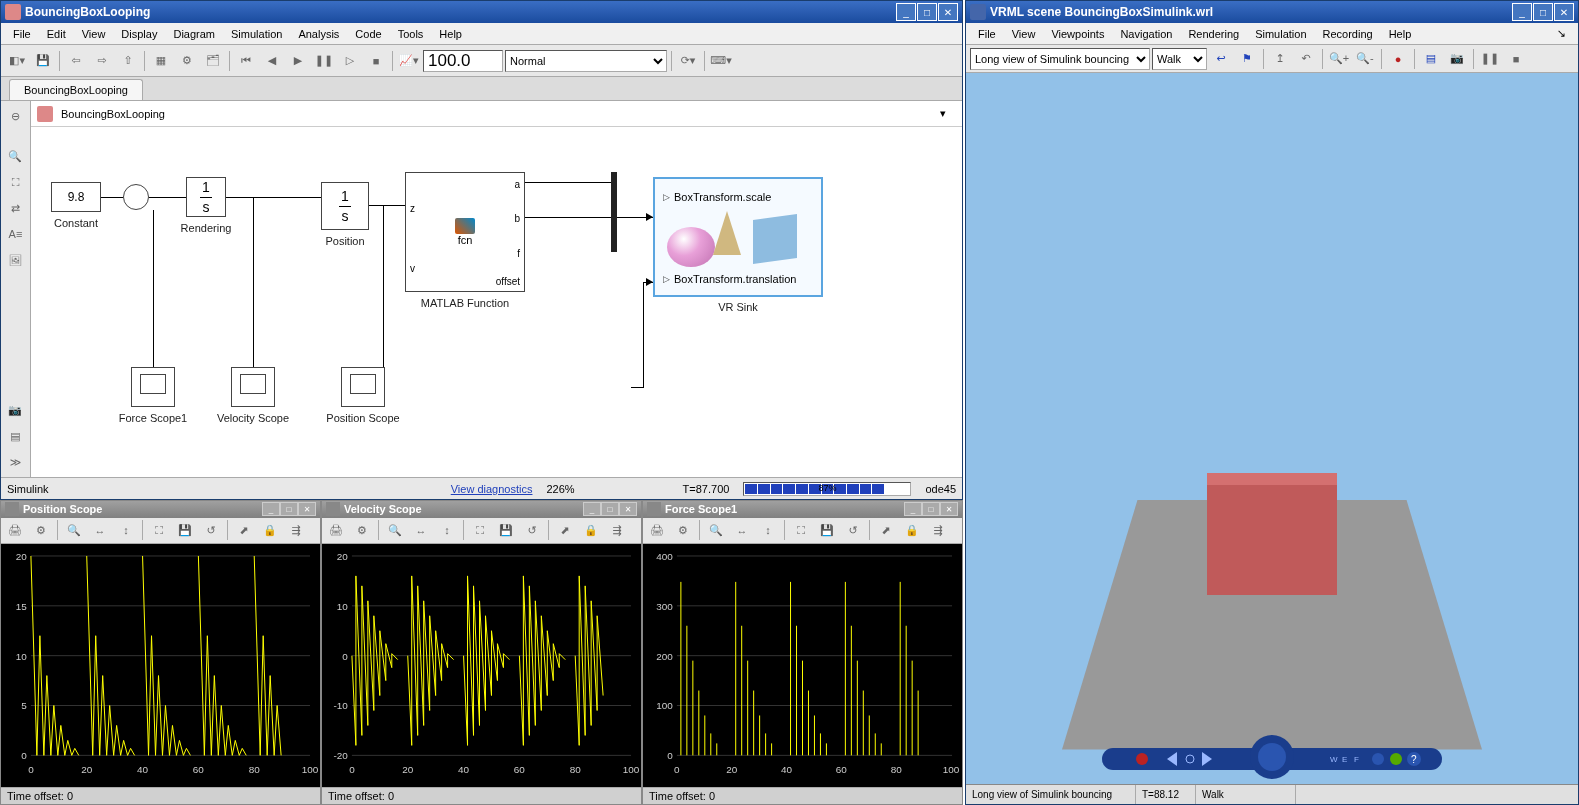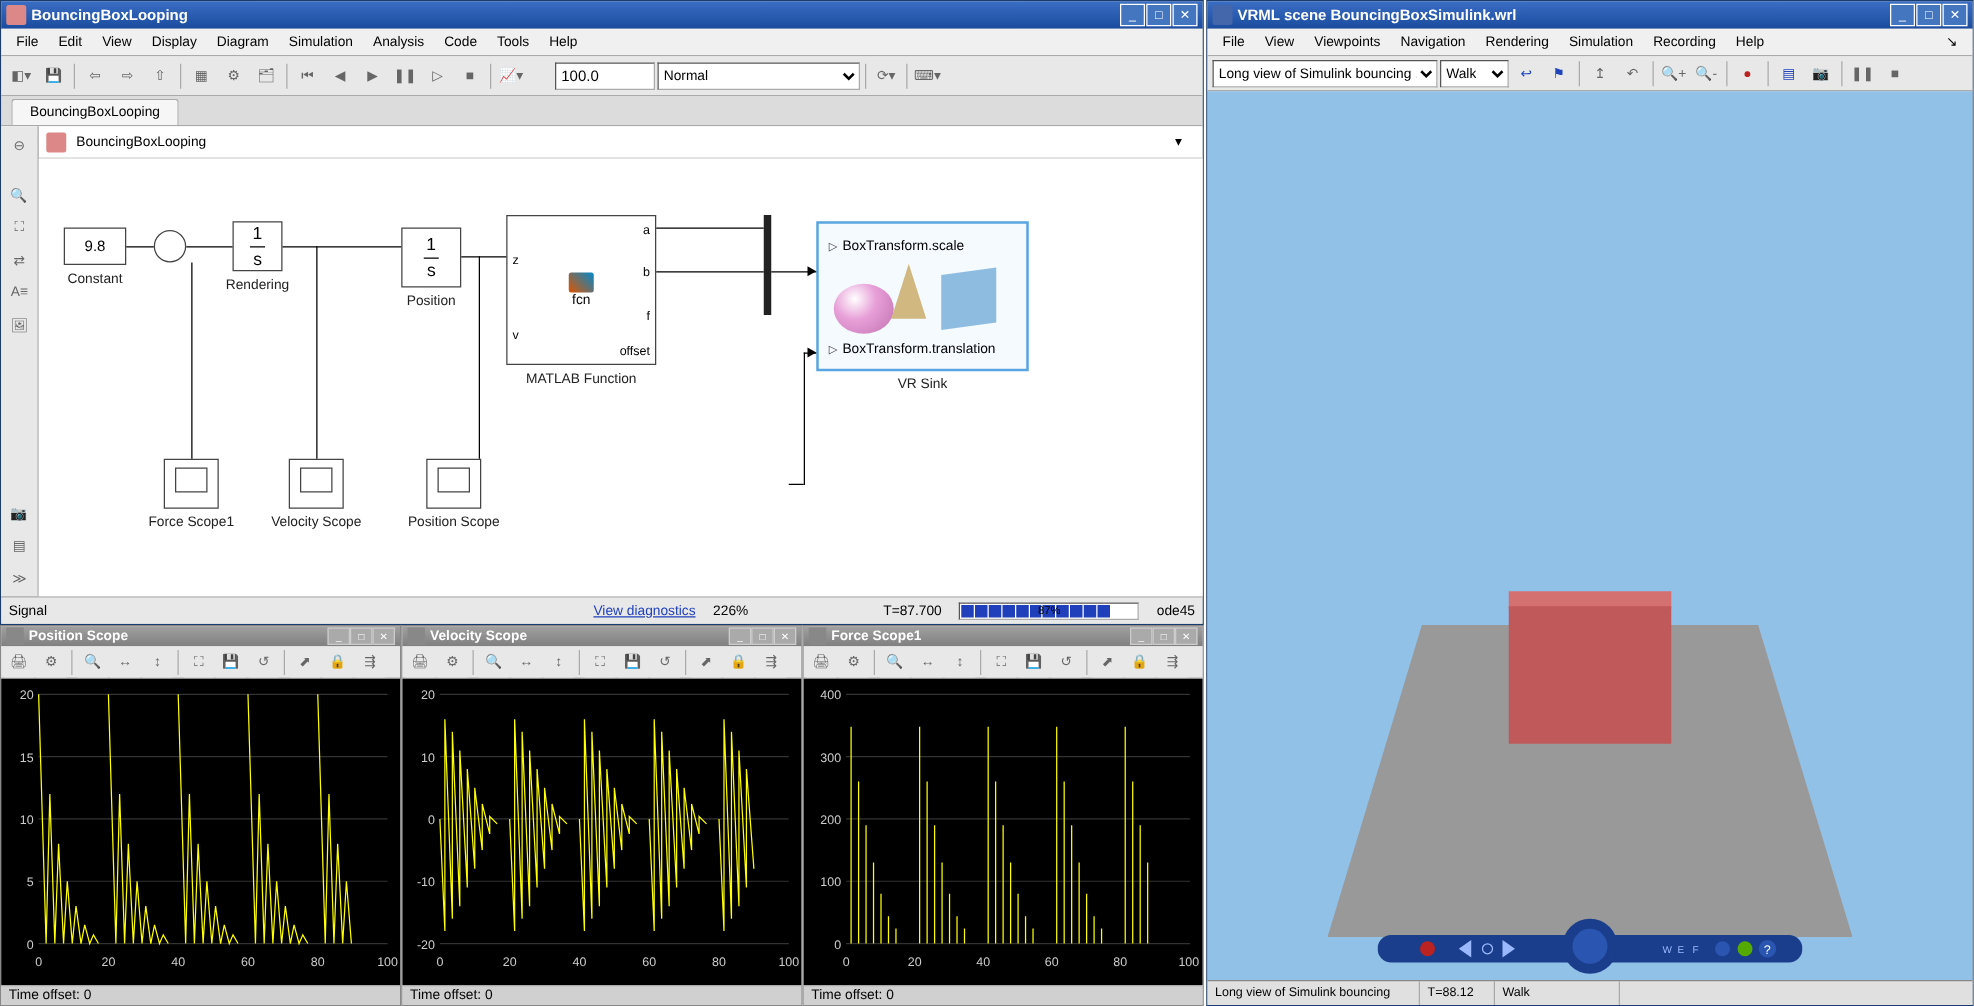--- a/index.html
+++ b/index.html
@@ -18,7 +18,7 @@
 .toolbar { height: 32px; background: #e8e8e8; border-bottom: 1px solid #aaa; display: flex; align-items: center; padding: 2px 4px; gap: 2px; }
 .tb-btn { width: 24px; height: 24px; border: 1px solid transparent; background: #e8e8e8; display: flex; align-items: center; justify-content: center; cursor: pointer; font-size: 11px; color: #666; }
 .tb-sep { width: 1px; height: 20px; background: #aaa; margin: 0 2px; }
-.tb-input { height: 22px; font-size: 12px; padding: 0 4px; border: 1px inset #aaa; background: #fff; margin-left: 21px; }
+.tb-input { height: 22px; font-size: 17px; padding: 0 4px; border: 1px inset #aaa; background: #fff; }
 .tb-select { height: 22px; font-size: 11px; border: 1px inset #aaa; background: #fff; }
 
 .tab-strip { height: 24px; background: #dcdcdc; border-bottom: 1px solid #aaa; display: flex; align-items: flex-end; padding: 0 8px; }

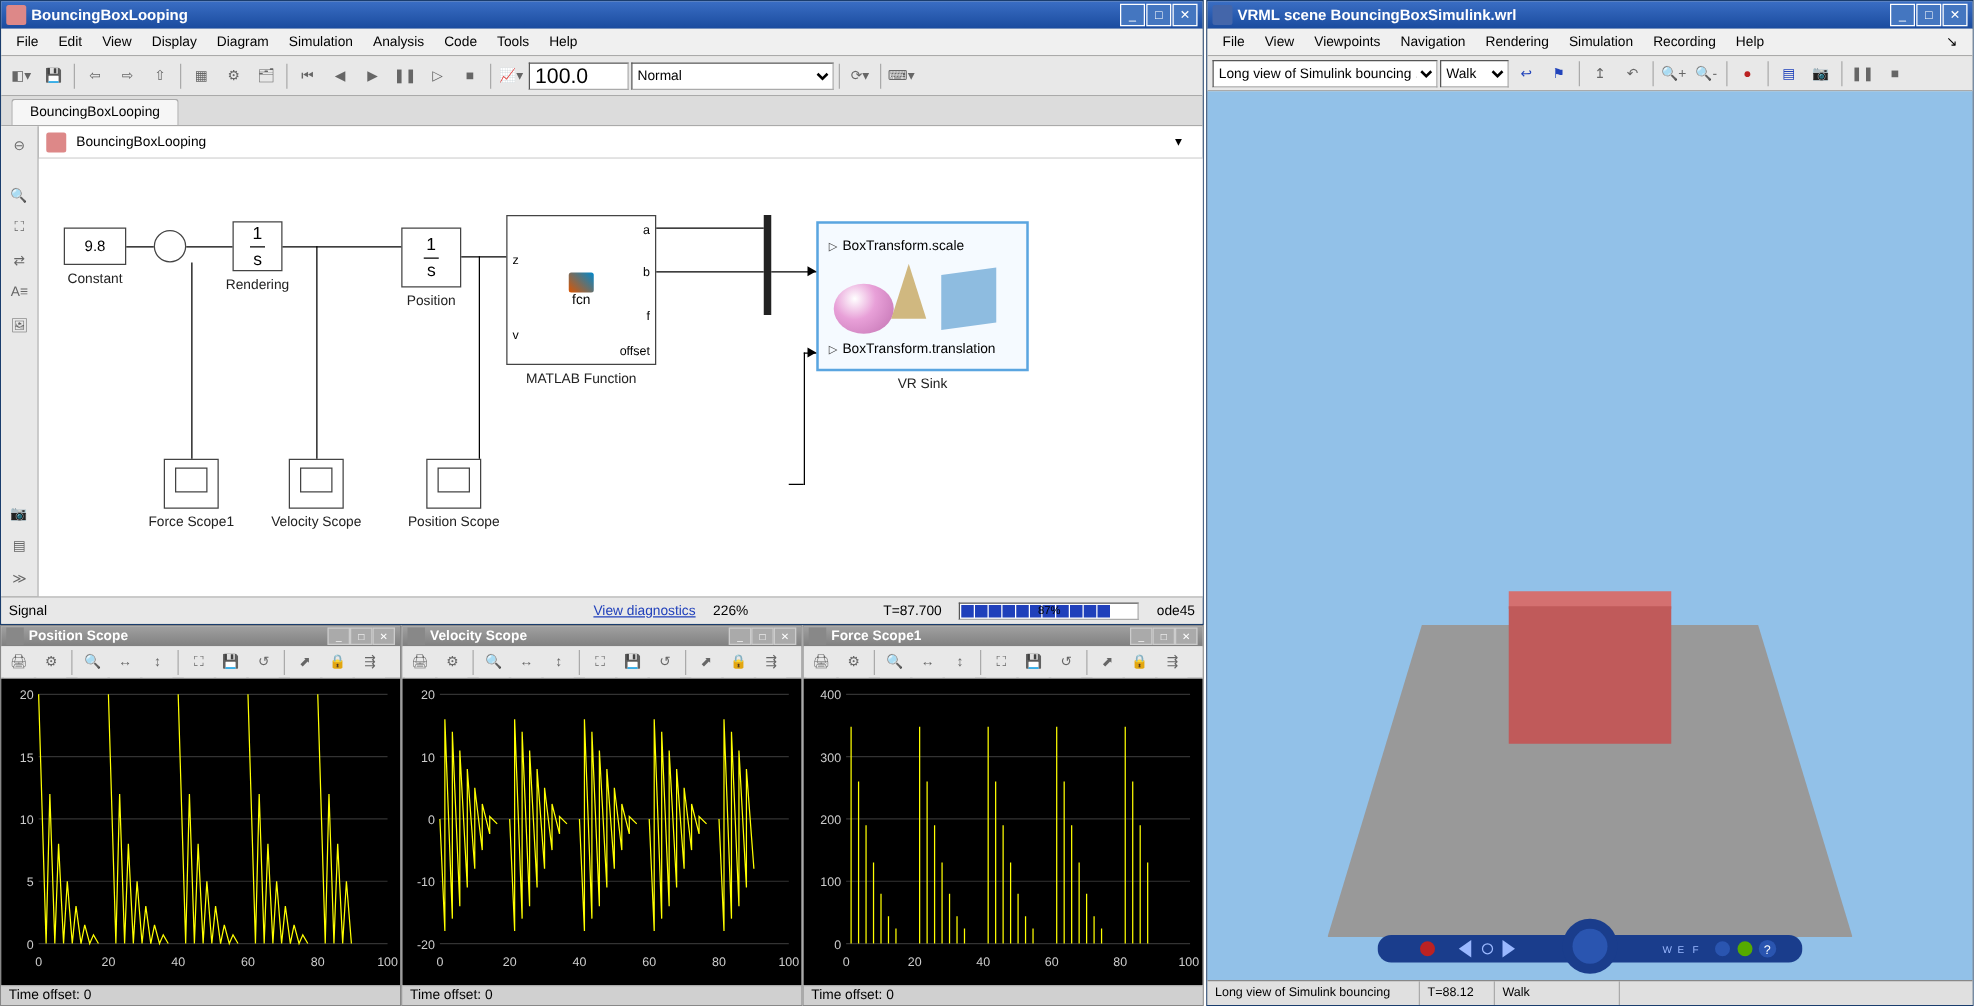--- a/index.html
+++ b/index.html
@@ -240,7 +240,7 @@
     </div>
   </div>
   <div class="status-bar">
-    <span>Signal</span>
+    <span>Simulink</span>
     <span style="flex:1"></span>
     <span class="status-link">View diagnostics</span>
     <span>226%</span>

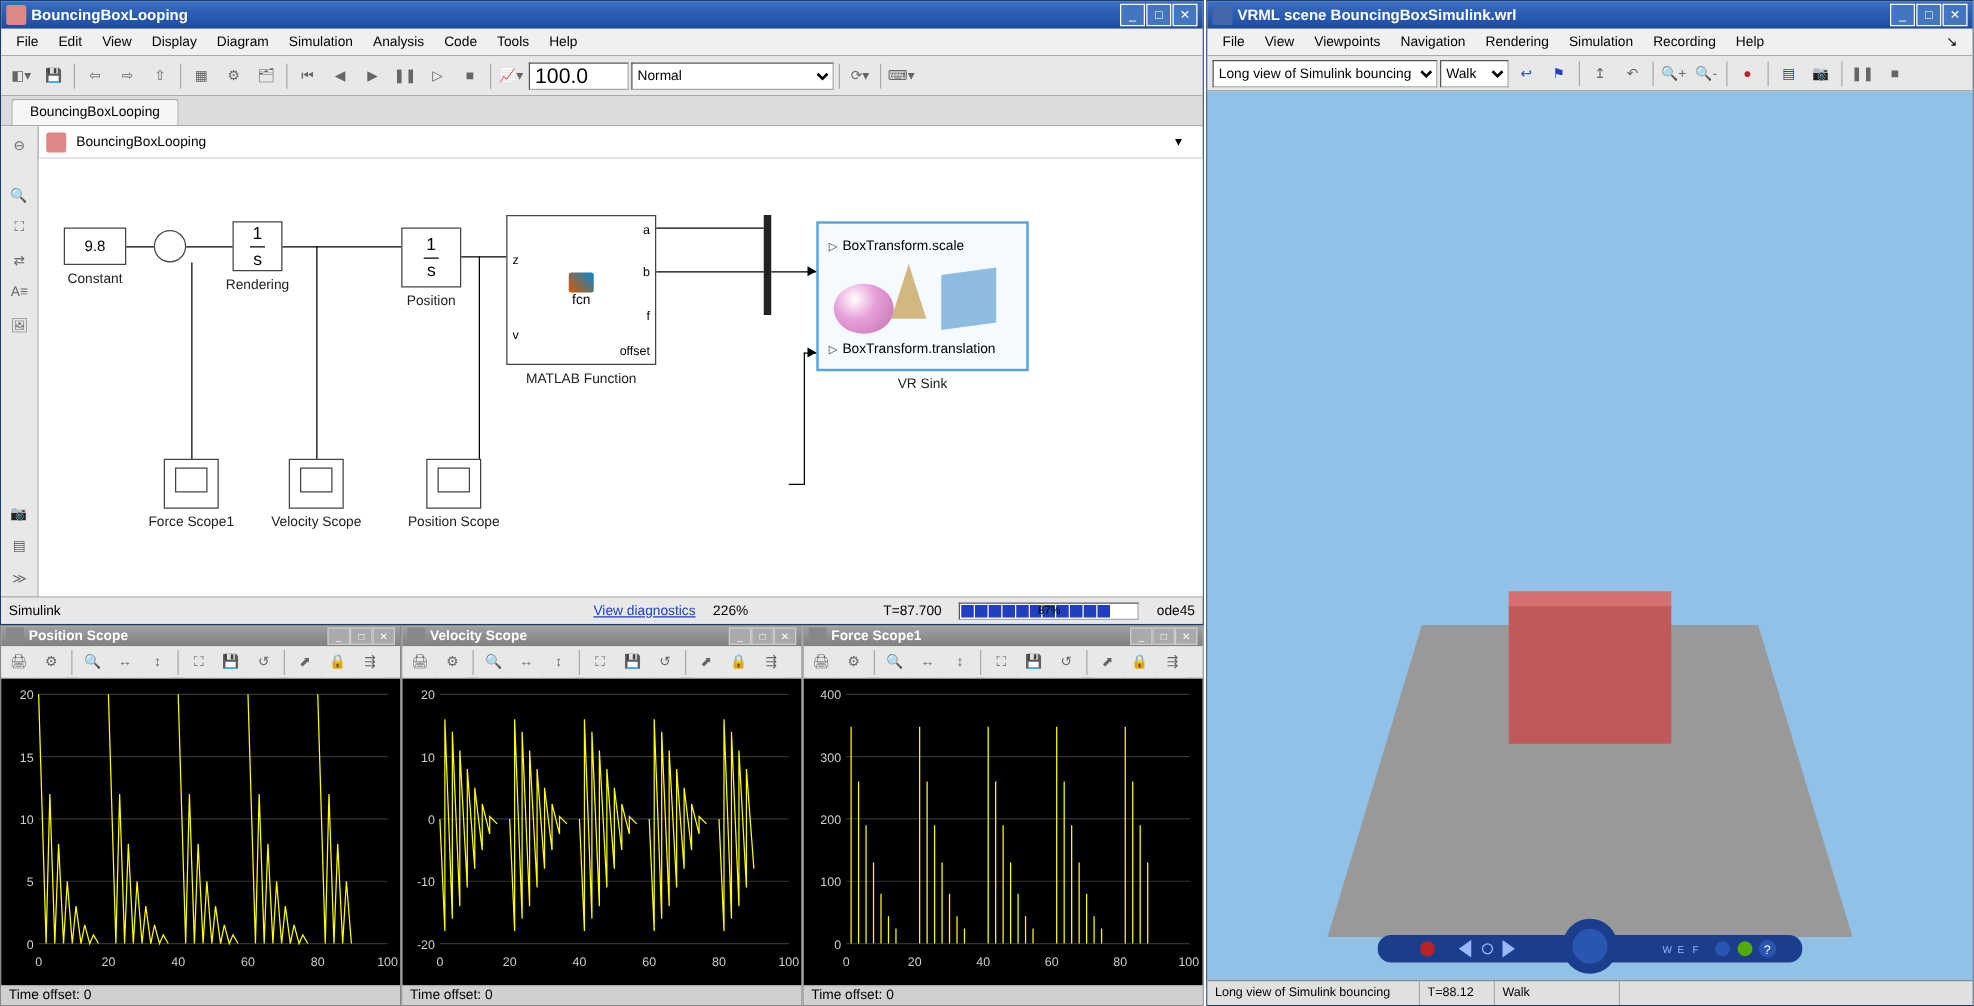--- a/index.html
+++ b/index.html
@@ -58,7 +58,7 @@
 
 .status-bar { height: 22px; background: #e8e8e8; border-top: 1px solid #aaa; display: flex; align-items: center; font-size: 11px; padding: 0 6px; gap: 14px; }
 .status-link { color: #2040bb; text-decoration: underline; cursor: pointer; }
-.progress-bar { width: 144px; height: 14px; border: 1px inset #aaa; background: #fff; position: relative; overflow: hidden; display: flex; gap: 1px; padding: 1px; }
+.progress-bar { width: 168px; height: 14px; border: 1px inset #aaa; background: #fff; position: relative; overflow: hidden; display: flex; gap: 1px; padding: 1px; }
 .prog-seg { flex: 1; background: #2040bb; }
 .prog-seg.off { background: #fff; }
 

